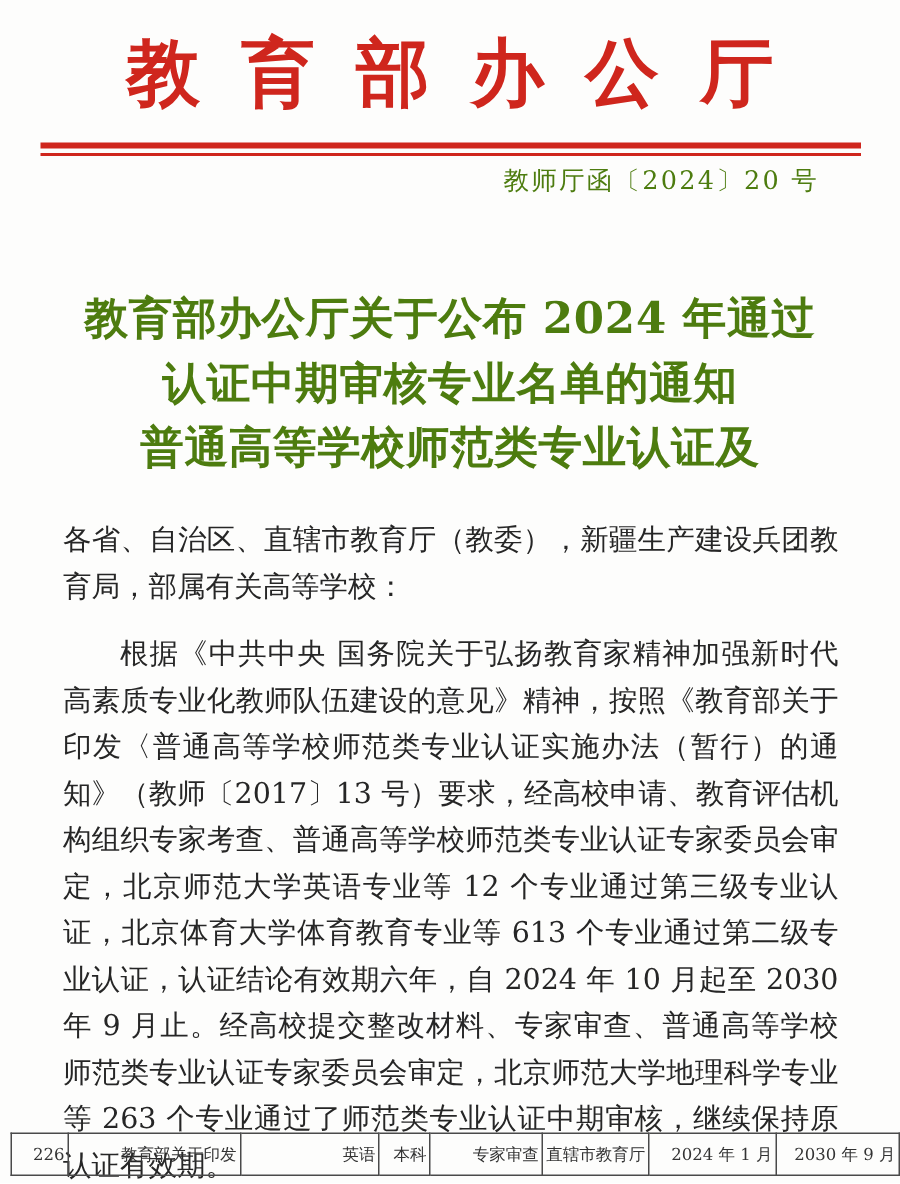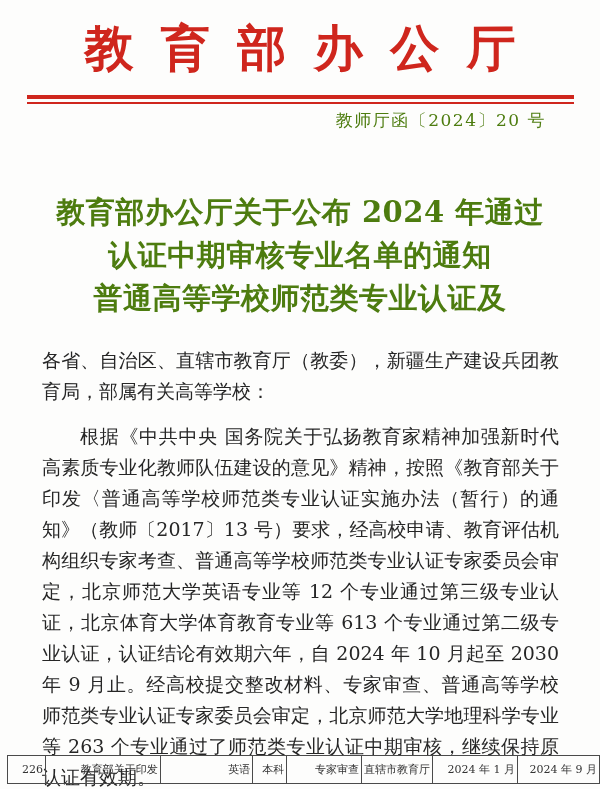--- a/index.html
+++ b/index.html
@@ -104,7 +104,7 @@
       <td>专家审查</td>
       <td>直辖市教育厅</td>
       <td>2024 年 1 月</td>
-      <td>2024 年 9 月</td>
+      <td>2030 年 9 月</td>
     </tr>
   </tbody>
     </table>

